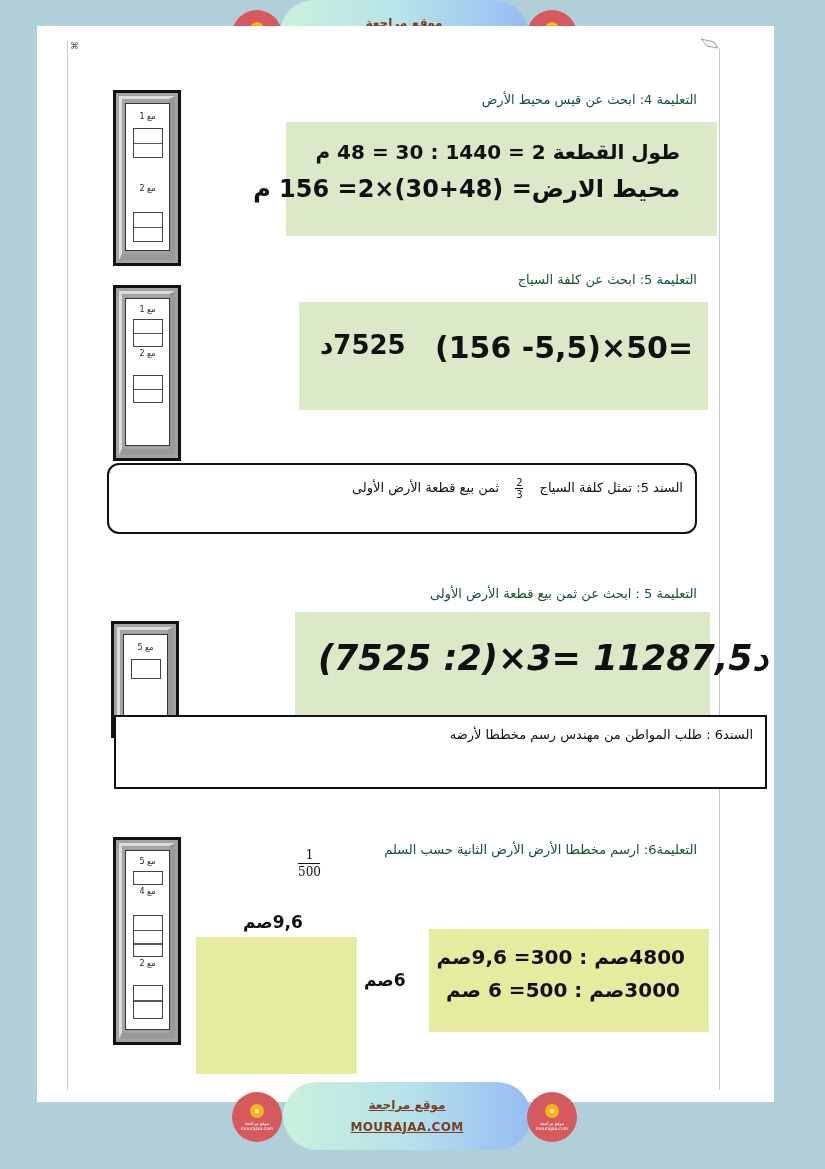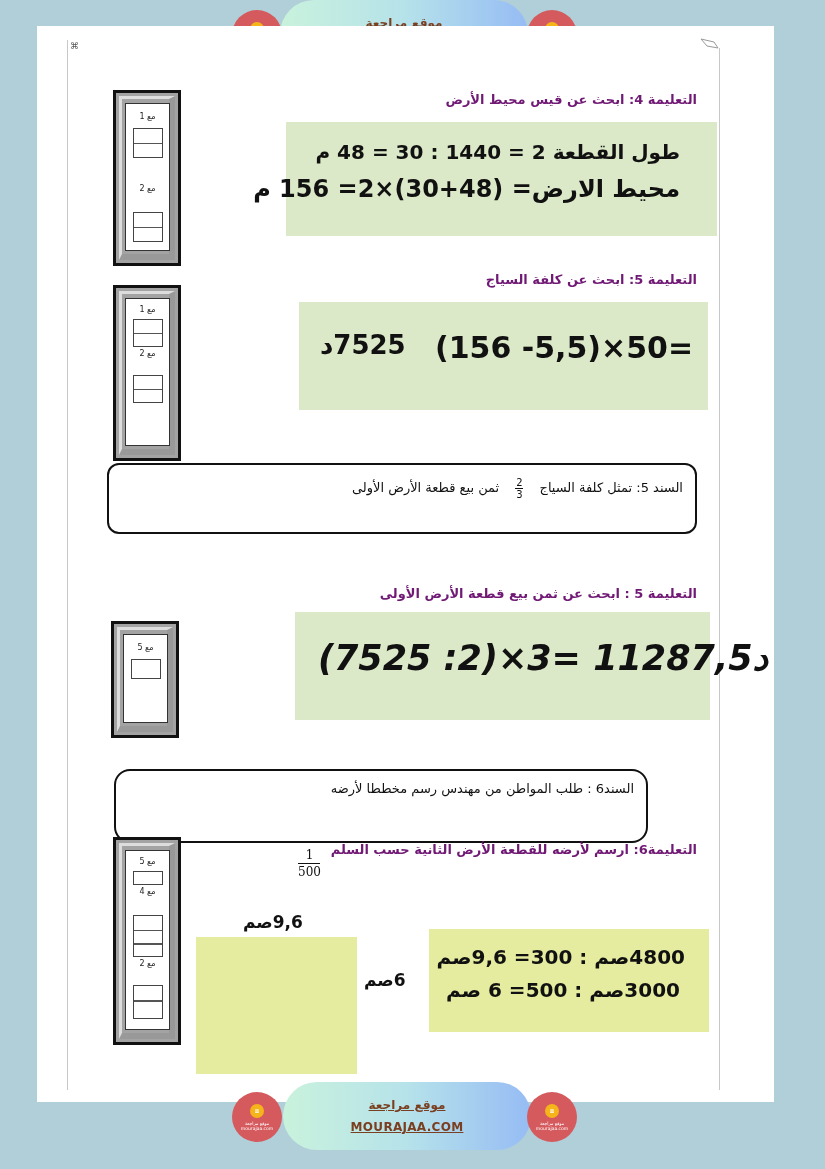--- a/index.html
+++ b/index.html
@@ -56,7 +56,7 @@
 
   
   .instr {
-    position: absolute; font-size: 13px; font-weight: bold; color: #701a75; direction: rtl; text-align: right;
+    position: absolute; font-size: 13px; font-weight: normal; color: #14532d; direction: rtl; text-align: right;
     font-family: "DejaVu Sans", sans-serif;
   }
   .greenbox { position: absolute; background: #dce9c8; }

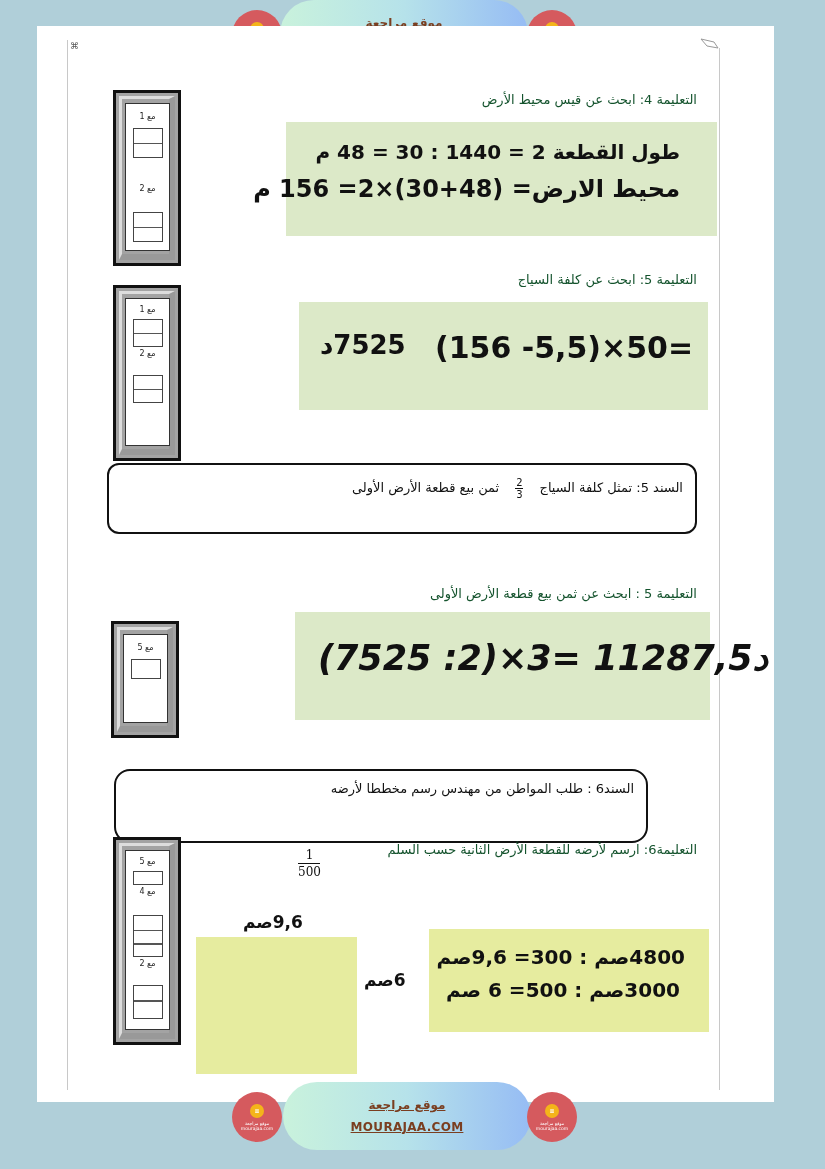--- a/index.html
+++ b/index.html
@@ -158,7 +158,7 @@
 <div class="greenbox" style="left:295px;top:612px;width:415px;height:108px;"></div>
 <div class="big" style="left:318px;top:638px;font-size:35px;font-style:italic;">(7525 :2)×3= 11287,5د</div>
 
-<div class="sanad" style="left:114px;top:769px;width:534px;height:74px;border-radius:16px;">
+<div class="sanad" style="left:114px;top:715px;width:653px;height:74px;">
   <div class="txt" style="top:10px;">السند6 : طلب المواطن من مهندس رسم مخططا لأرضه</div>
 </div>
 

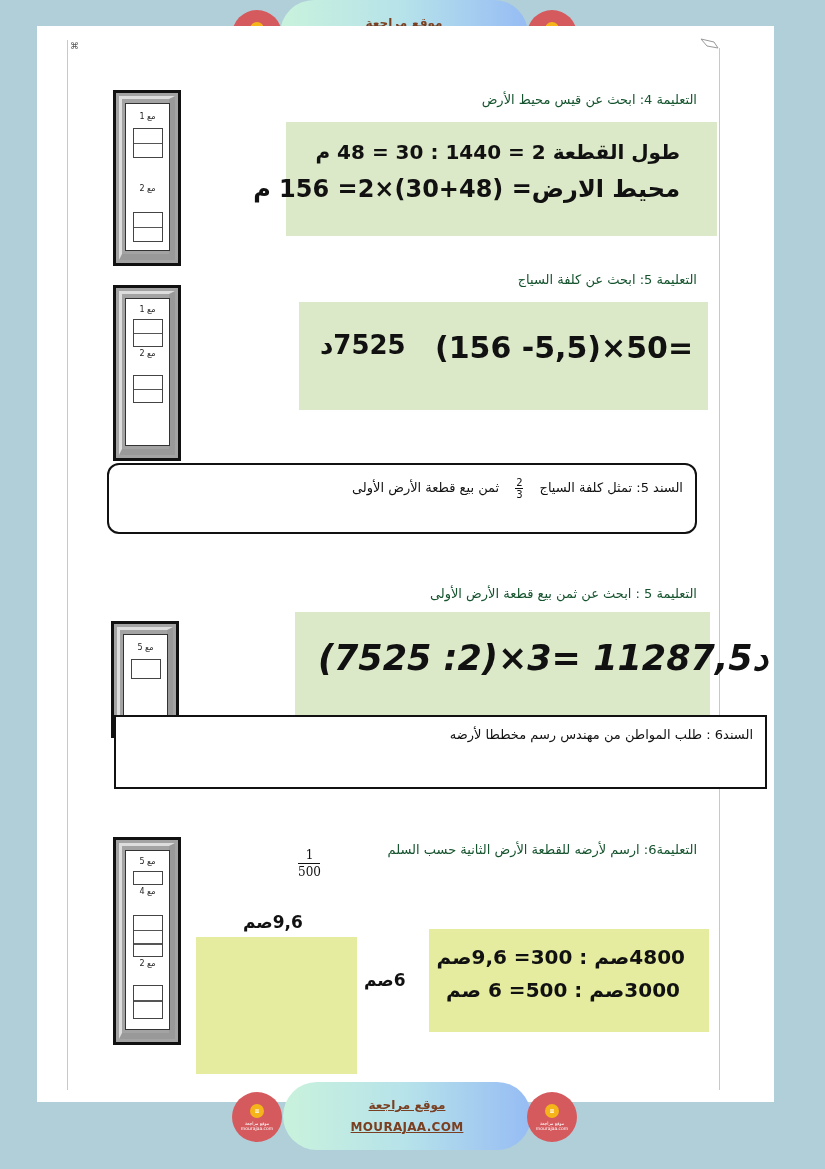--- a/index.html
+++ b/index.html
@@ -178,7 +178,7 @@
       </div>
   </div>
 </div>
-<div class="instr" style="right:128px;top:842px;">التعليمة6: ارسم لأرضه للقطعة الأرض الثانية حسب السلم</div>
+<div class="instr" style="right:128px;top:842px;">التعليمة6: ارسم مخططا الأرض الأرض الثانية حسب السلم</div>
 <div class="frac-lg" style="left:298px;top:848px;">
   <span>1</span>
   <span class="bar"></span>

